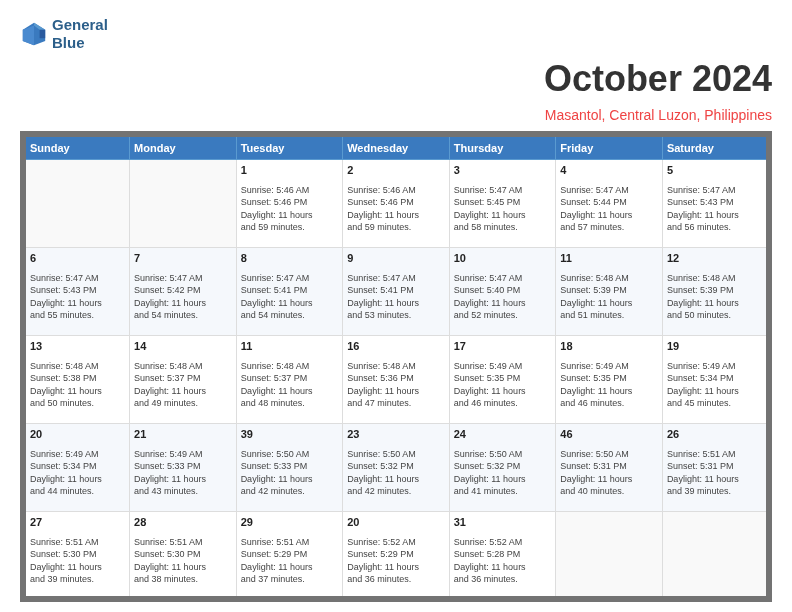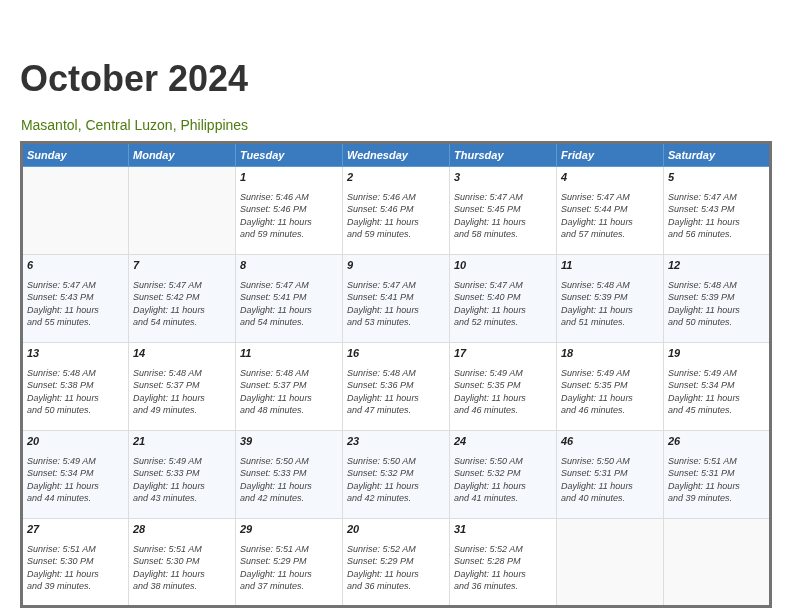--- a/index.html
+++ b/index.html
@@ -104,6 +104,18 @@
 
 <div class="page">
   <div class="header">
+    <div class="logo">
+      <svg class="logo-icon" viewBox="0 0 40 40">
+        <polygon points="20,4 36,14 36,30 20,36 4,30 4,14" fill="#3a7abf"></polygon>
+        <polygon points="20,4 36,14 28,14 20,8" fill="#5a9ad0"></polygon>
+        <polygon points="28,14 36,14 36,26 28,26" fill="#2a5a9f"></polygon>
+        <polygon points="4,14 20,8 20,36 4,30" fill="#4a8acf"></polygon>
+      </svg>
+      <div>
+        <div class="logo-text">General</div>
+        <div class="logo-text">Blue</div>
+      </div>
+    </div>
     <div class="title-block">
       <div class="month-title">October 2024</div>
       <div class="location">Masantol, Central Luzon, Philippines</div>

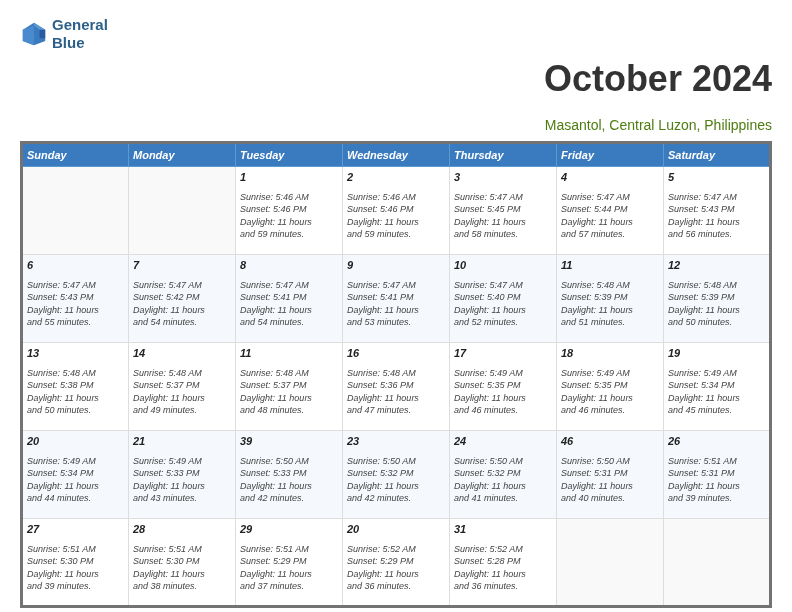--- a/index.html
+++ b/index.html
@@ -50,8 +50,8 @@
     }
     .location {
       font-size: 14px;
-      color: #4d7c0f;
-      margin-top: 18px;
+      color: #ef4444;
+      margin-top: 8px;
     }
     .calendar {
       flex: 1;

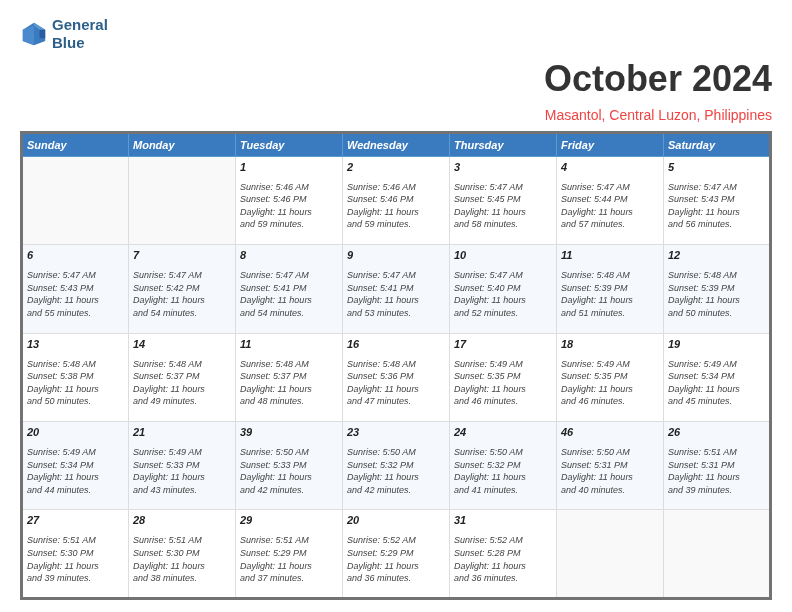--- a/index.html
+++ b/index.html
@@ -55,11 +55,10 @@
     }
     .calendar {
       flex: 1;
-      border: 3px solid #737373;
+      border: 6px solid #737373;
       border-collapse: collapse;
       width: 100%;
       table-layout: fixed;
-      font-style: italic;
     }
     .calendar th {
       background: #3a7abf;

